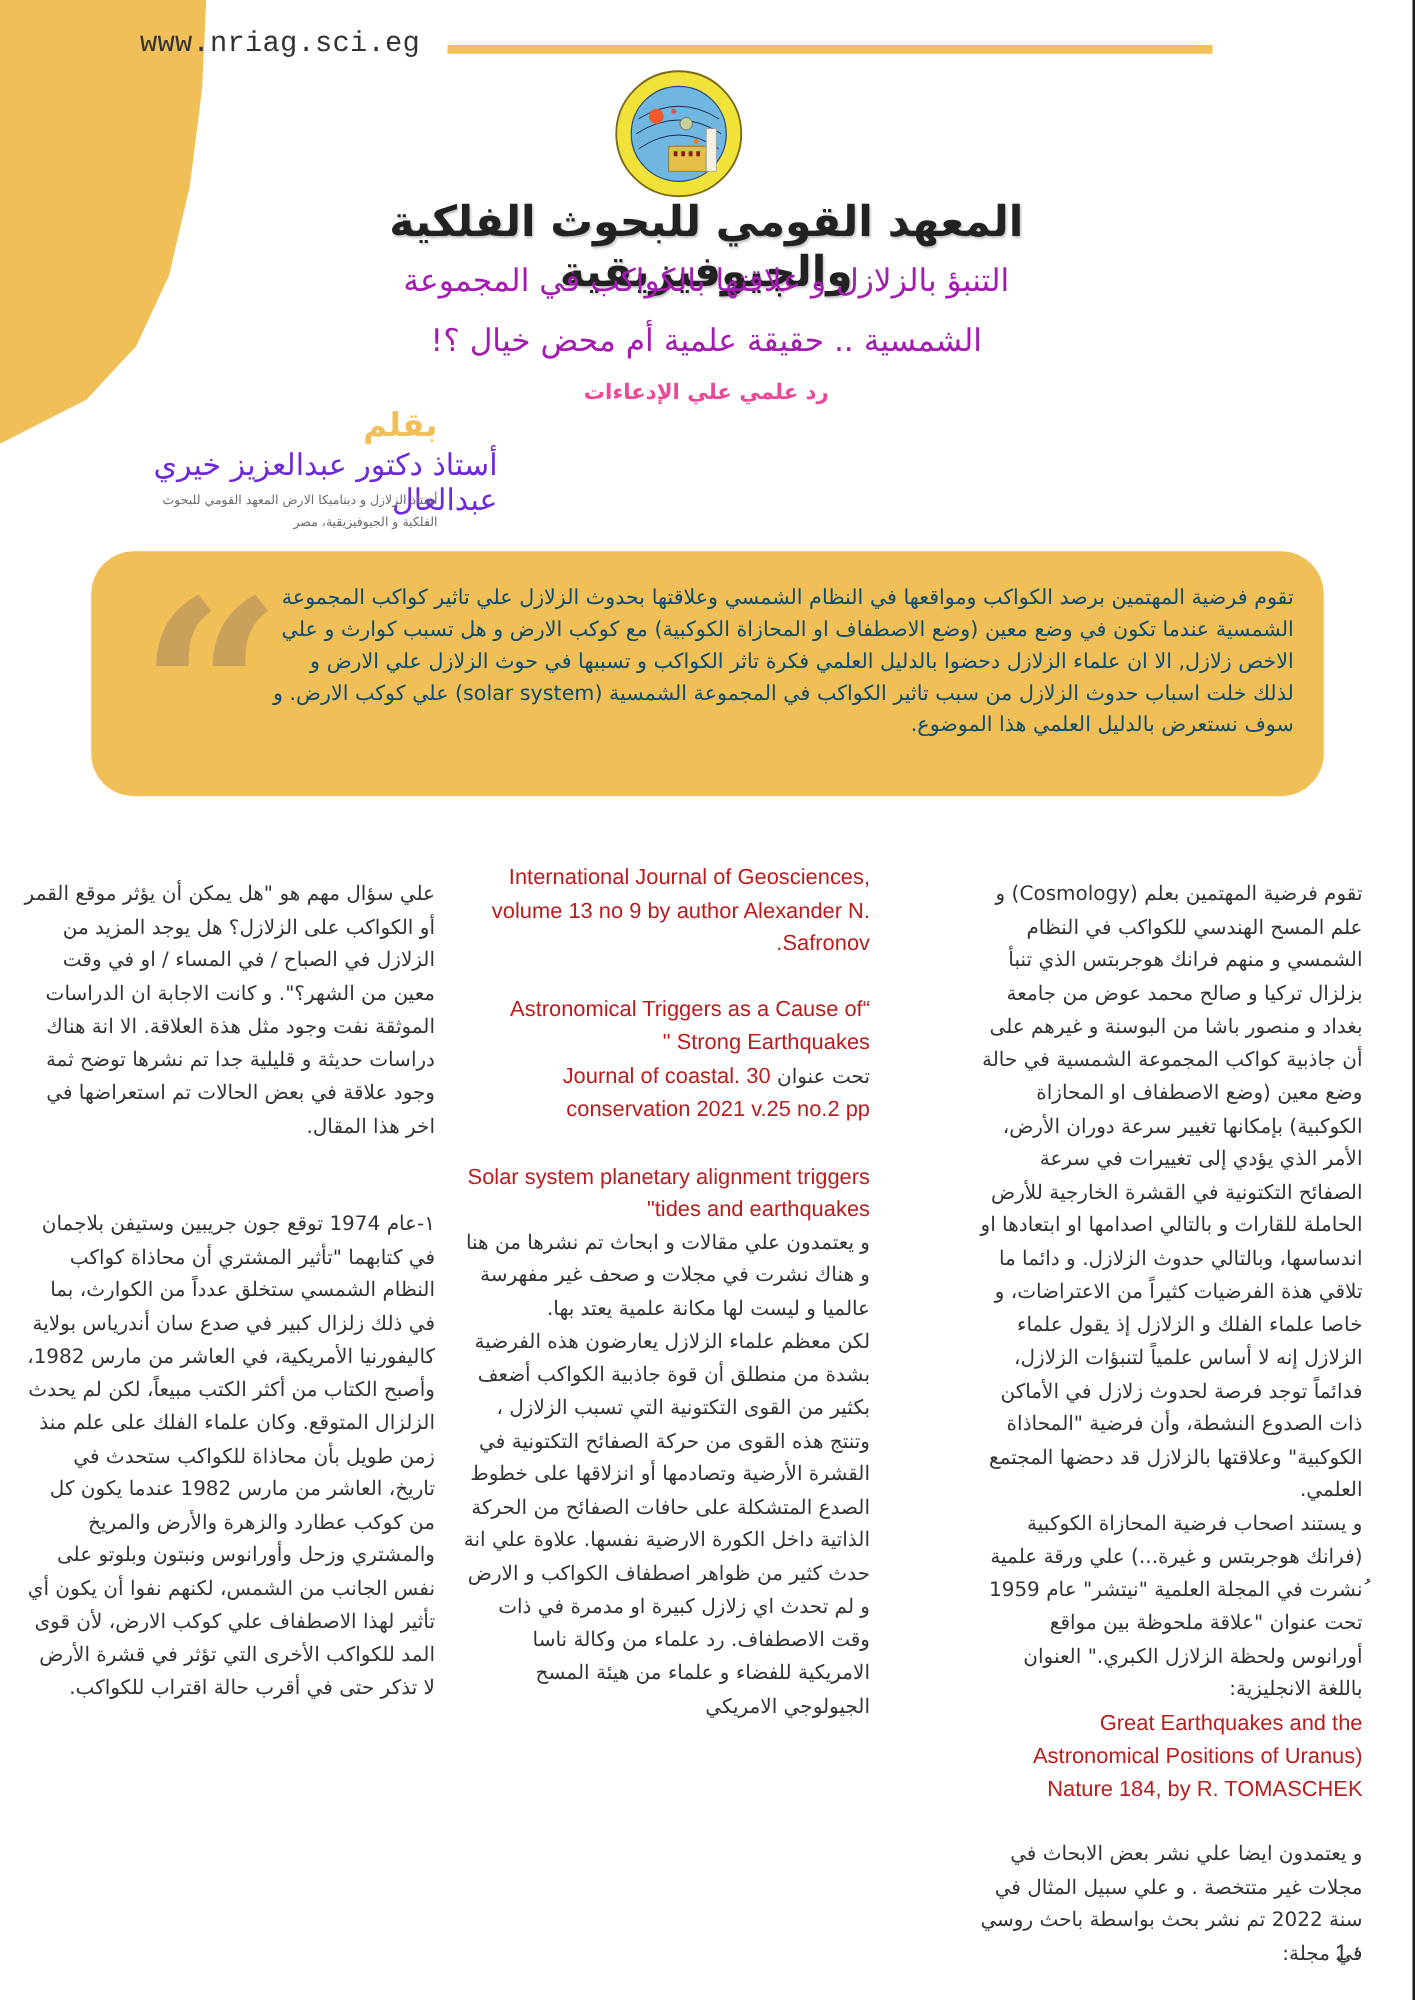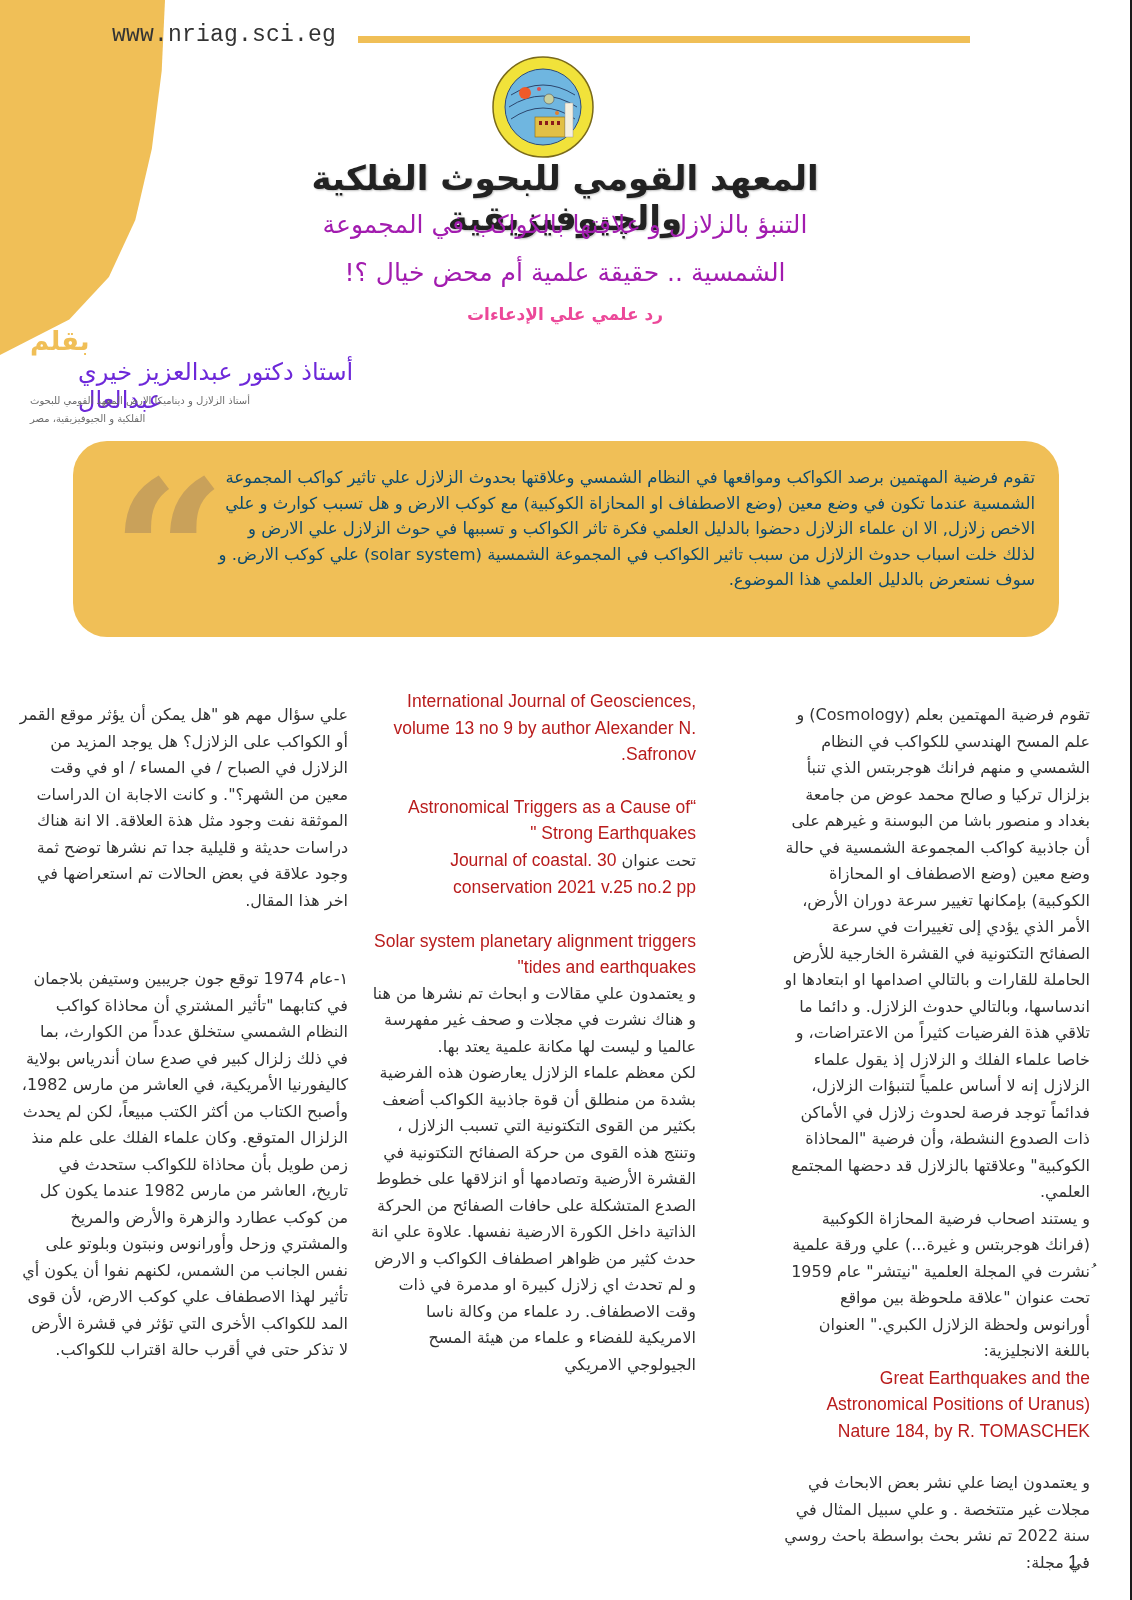--- a/index.html
+++ b/index.html
@@ -32,7 +32,7 @@
   .sub1 { top: 210px; }
   .sub2 { top: 258px; }
   .sub3 { top: 304px; font-size: 17px; font-weight: bold; color: #ec4899; }
-  .byline { position: absolute; left: 30px; width: 320px; text-align: left; direction: rtl; }
+  .byline { position: absolute; left: 30px; width: 320px; text-align: right; direction: rtl; }
   .by-label { top: 326px; font-size: 26px; font-weight: bold; color: #f0bf57; }
   .author-name { top: 358px; font-size: 24px; color: #6d28d9; margin-left: 48px; }
   .author-aff { top: 392px; font-size: 10px; color: #6b6b6b; line-height: 18px; }

